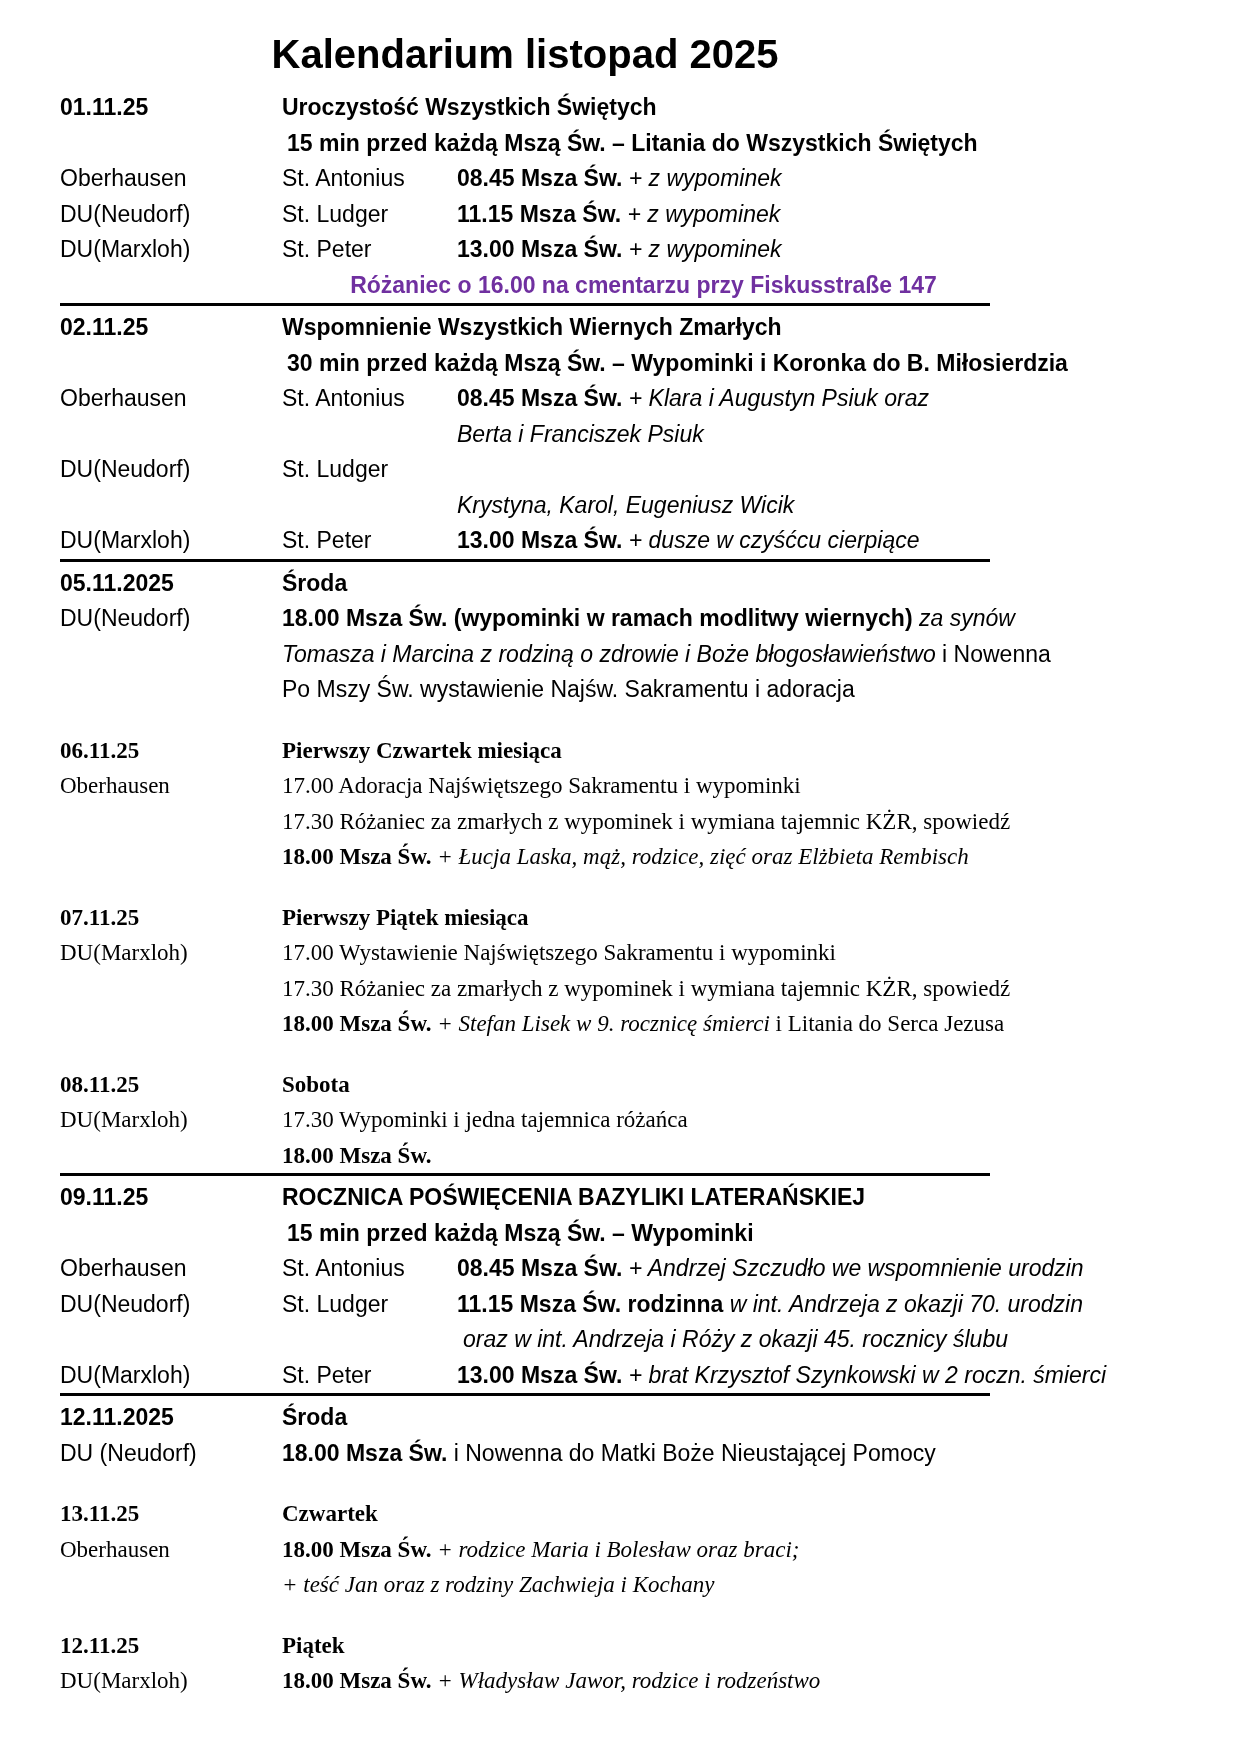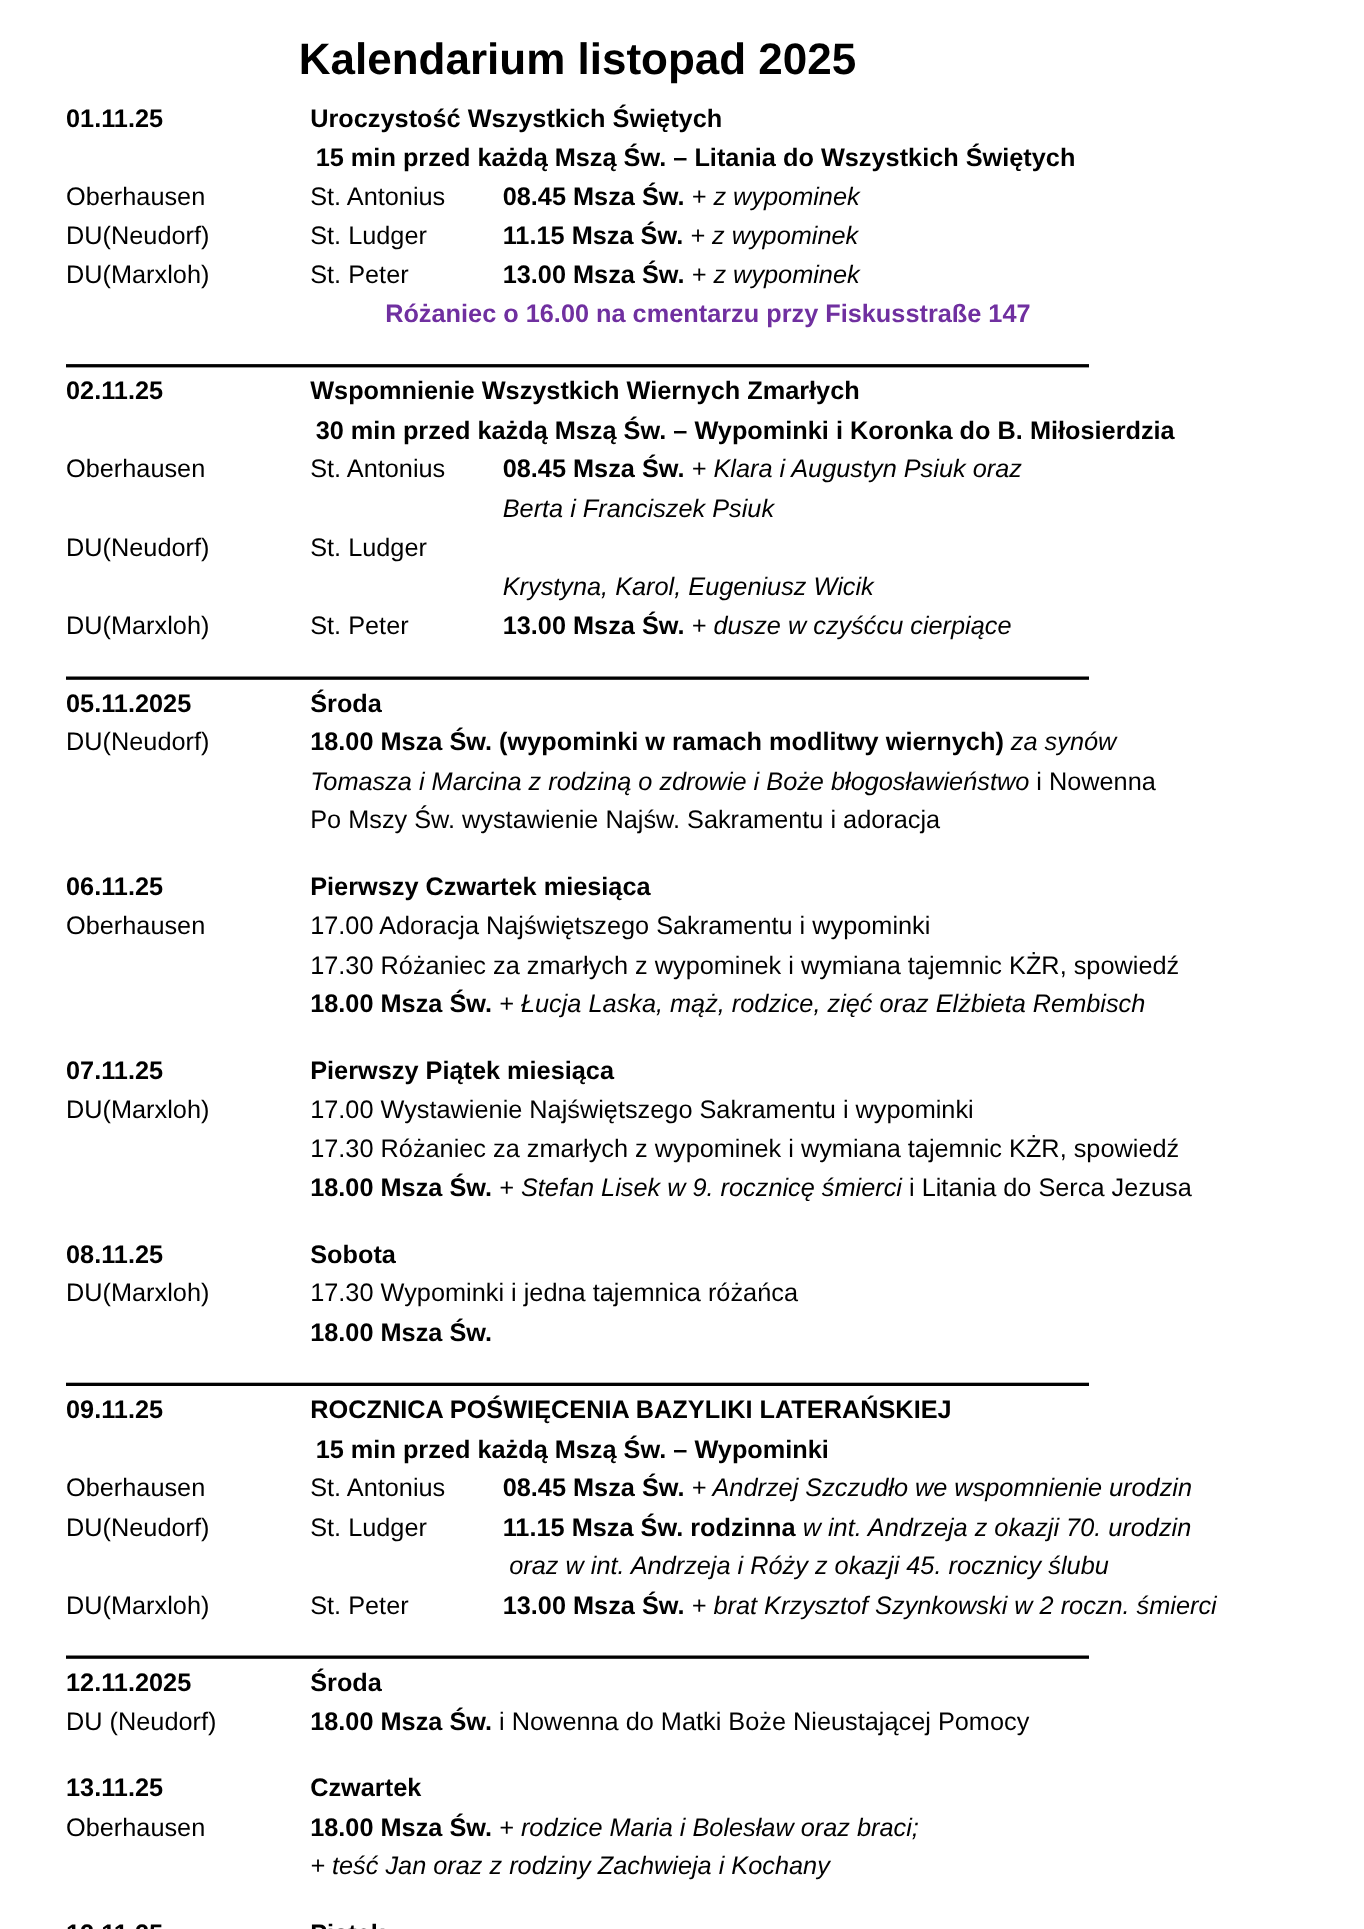--- a/index.html
+++ b/index.html
@@ -22,7 +22,7 @@
     margin: 0 0 10px 0;
   }
   section.section { margin: 0; }
-  section.rule-before { border-top: 3px solid #000; padding-top: 4px; margin-top: 28px; }
+  section.rule-before { border-top: 3px solid #000; padding-top: 4px; }
   section.gap-before { margin-top: 25px; }
   .line {
     display: grid;

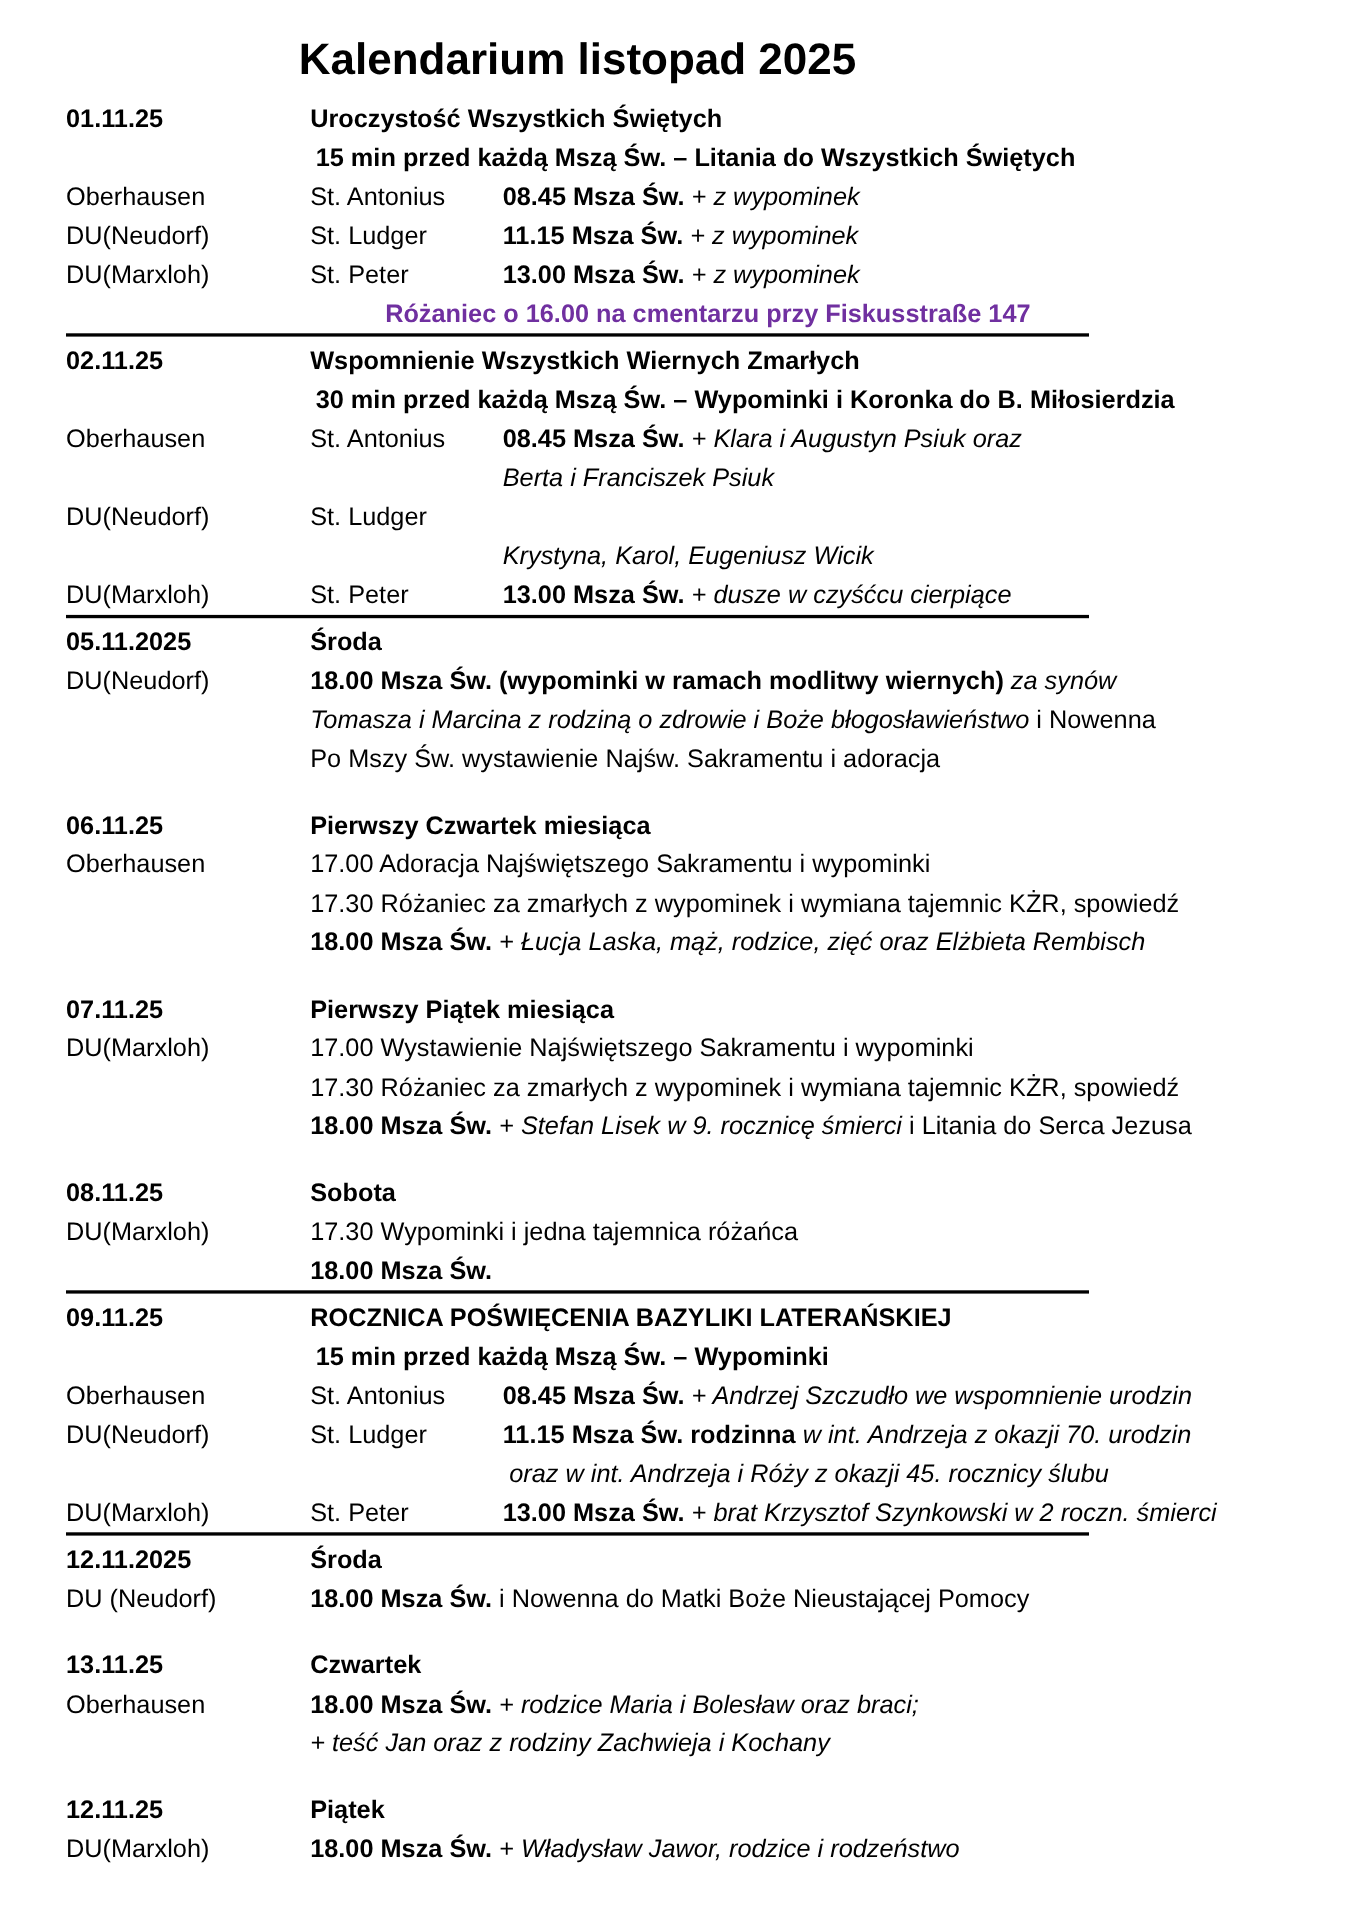--- a/index.html
+++ b/index.html
@@ -23,7 +23,7 @@
   }
   section.section { margin: 0; }
   section.rule-before { border-top: 3px solid #000; padding-top: 4px; }
-  section.gap-before { margin-top: 25px; }
+  section.gap-before { margin-top: 25px; font-family: Liberation Serif, serif; }
   .line {
     display: grid;
     grid-template-columns: 222px 175px 1fr;

